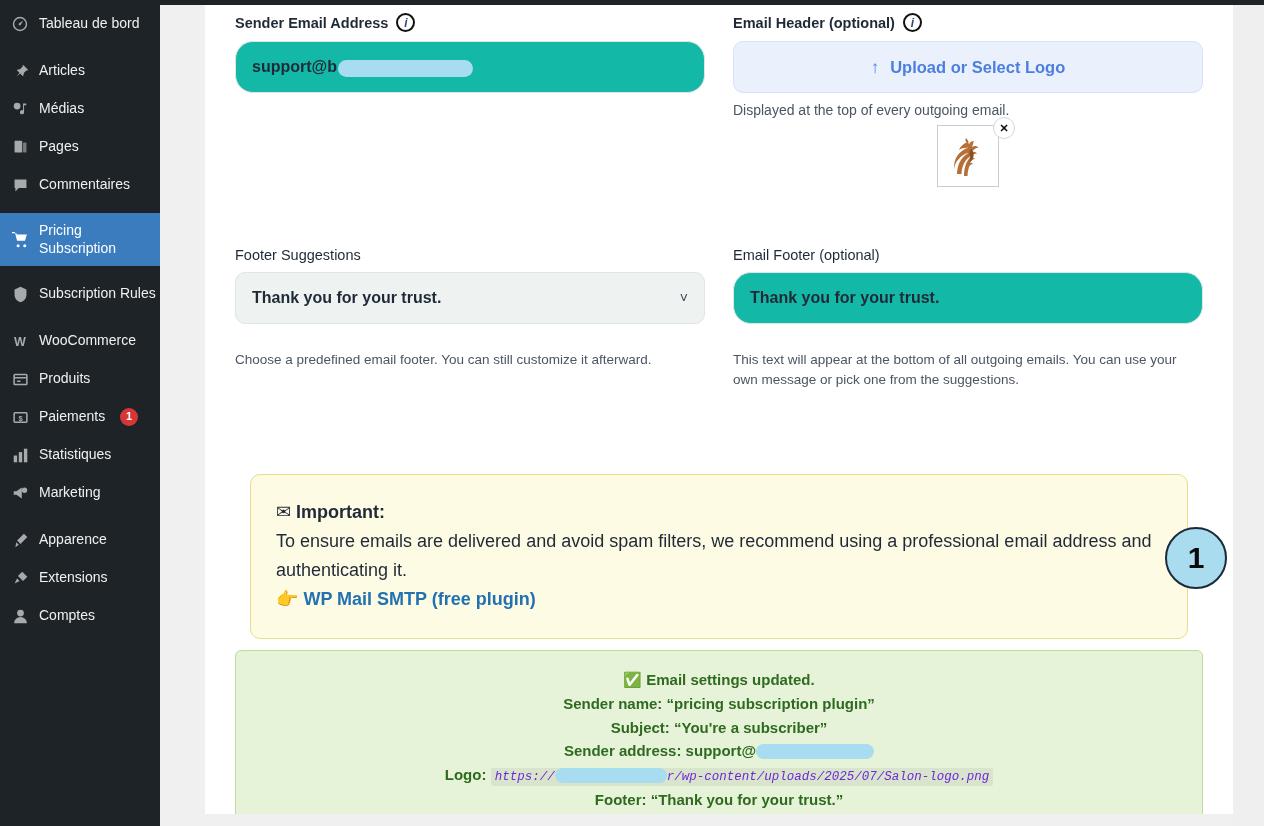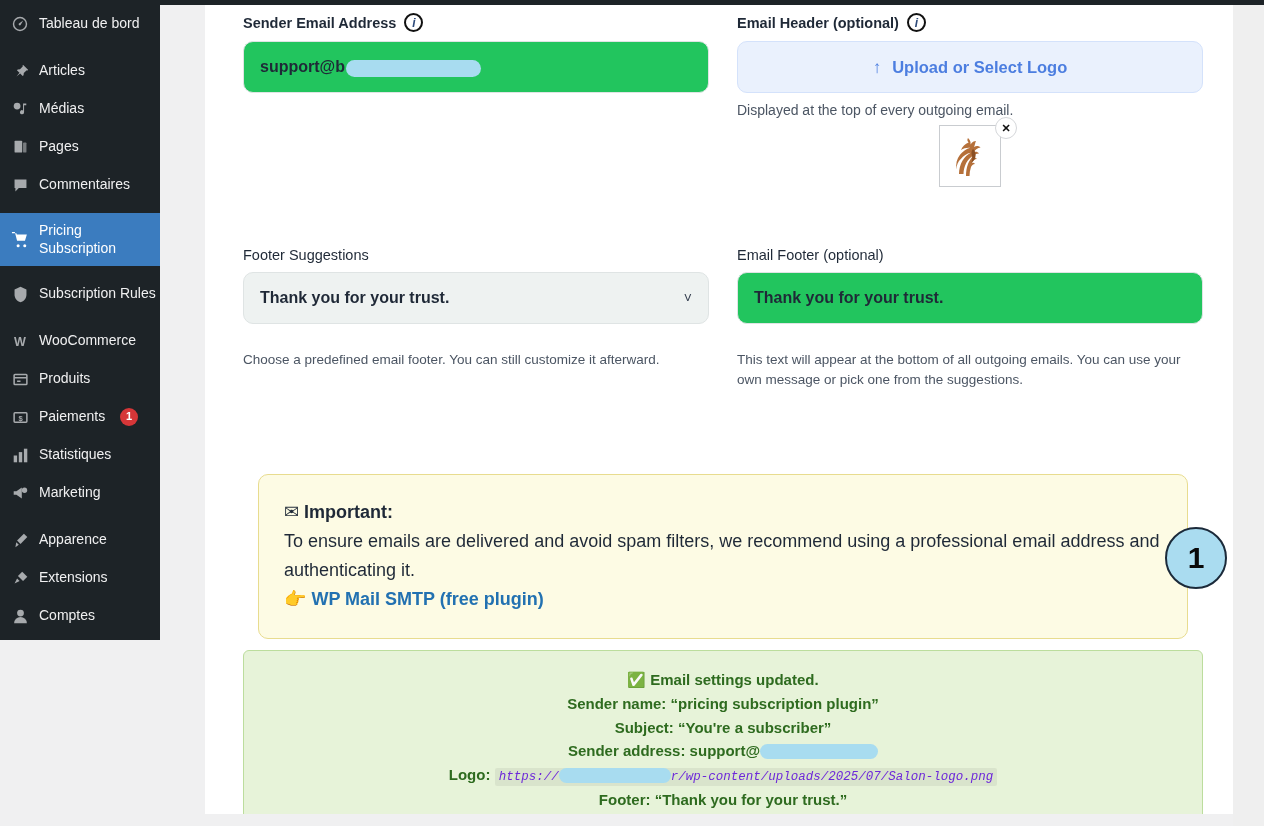--- a/index.html
+++ b/index.html
@@ -23,7 +23,7 @@
 
   
   .sidebar {
-    position: absolute; top: 0; left: 0; width: 160px; height: 640px;
+    position: absolute; top: 0; left: 0; width: 160px; height: 826px;
     background: #1d2327;
     color: #c3c4c7;
     font-size: 14px;

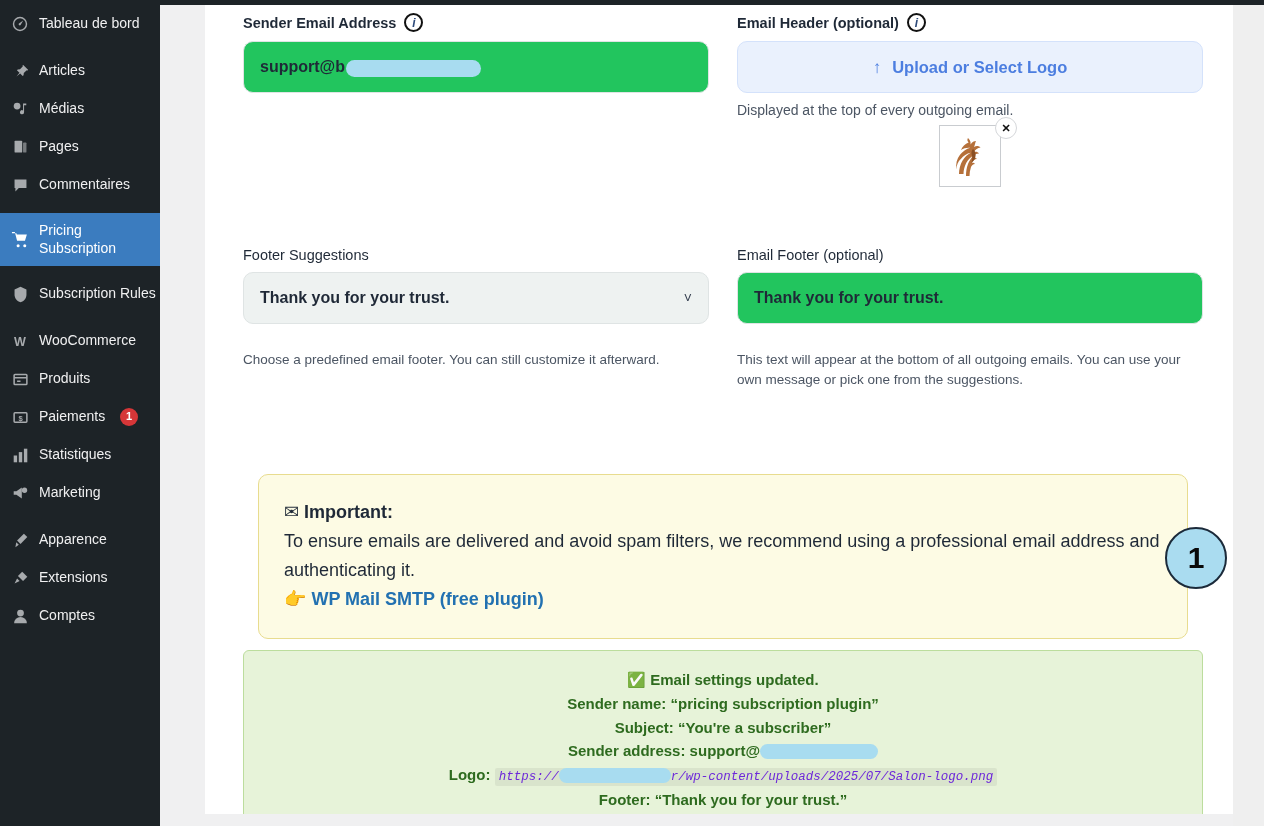--- a/index.html
+++ b/index.html
@@ -80,7 +80,6 @@
     position: absolute; top: 5px; left: 205px; width: 1028px; bottom: 12px;
     background: #fff;
     overflow: hidden;
-    padding-left: 8px;
   }
   .scrollbar-track {
     position: absolute; top: 5px; left: 1233px; width: 31px; bottom: 0;

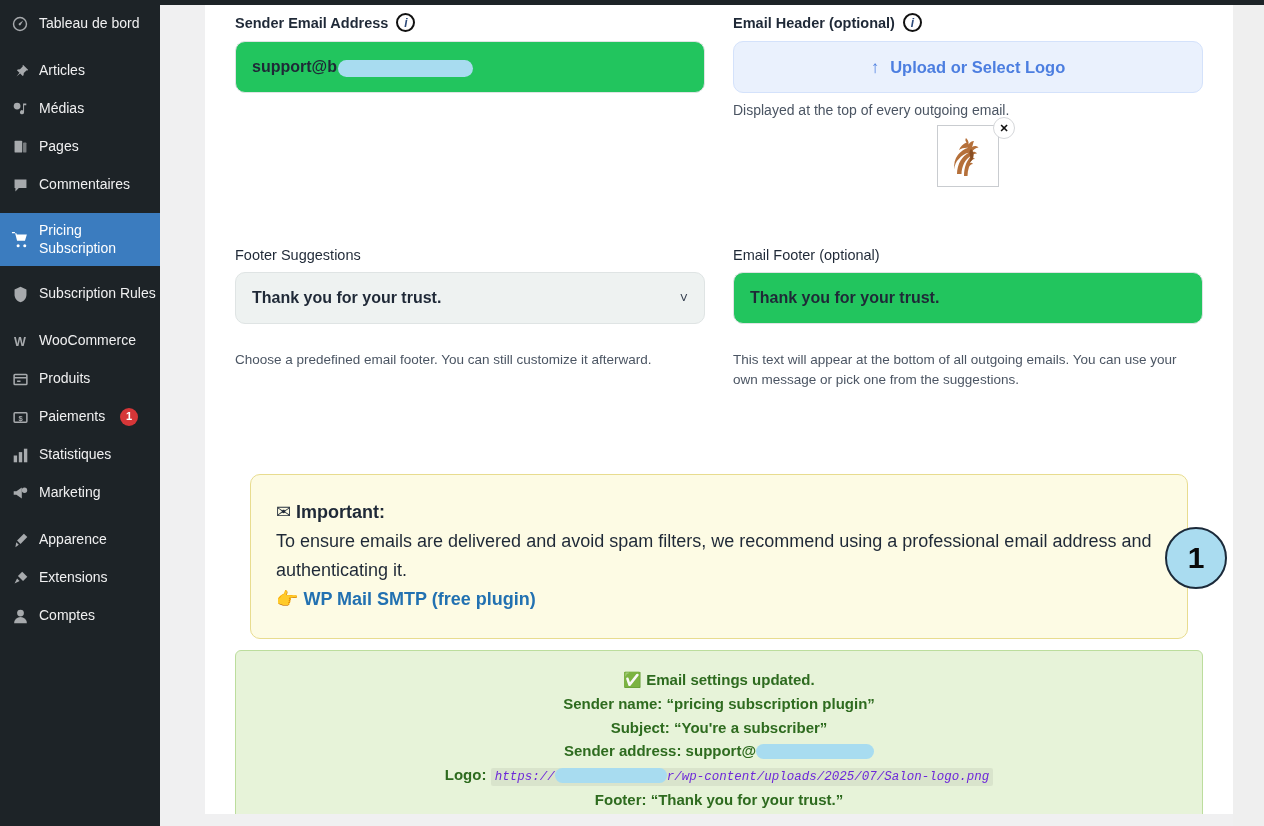--- a/index.html
+++ b/index.html
@@ -108,9 +108,9 @@
 
   .text-input {
     width: 100%; height: 52px;
-    background: #22c55e;
+    background: #14b8a6;
     border: 1px solid #dfe4e4;
-    border-radius: 10px;
+    border-radius: 18px;
     display: flex; align-items: center;
     padding: 0 16px;
     font-size: 16px; font-weight: bold; color: #1f2937;

